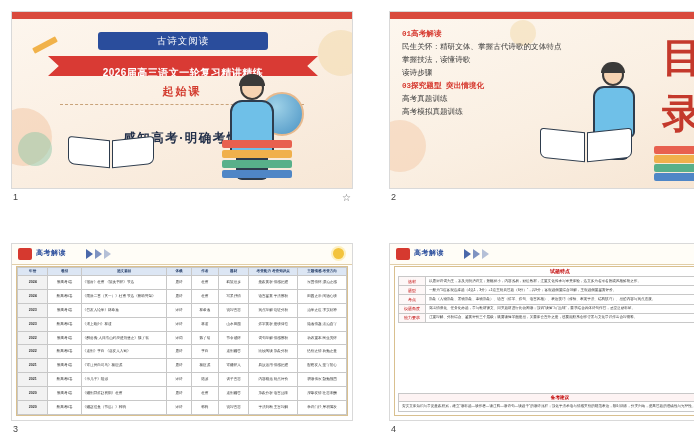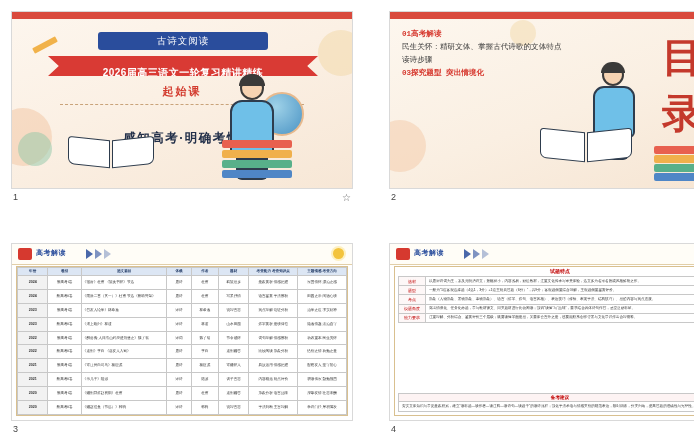--- a/index.html
+++ b/index.html
@@ -158,6 +158,7 @@
       <div class="list">
         <div class="li red">01高考解读</div>
         <div class="li">民生关怀：精研文体、掌握古代诗歌的文体特点</div>
+        <div class="li">掌握技法，读懂诗歌</div>
         <div class="li">读诗步骤</div>
         <div class="li red">03探究题型 突出情境化</div>
       </div>

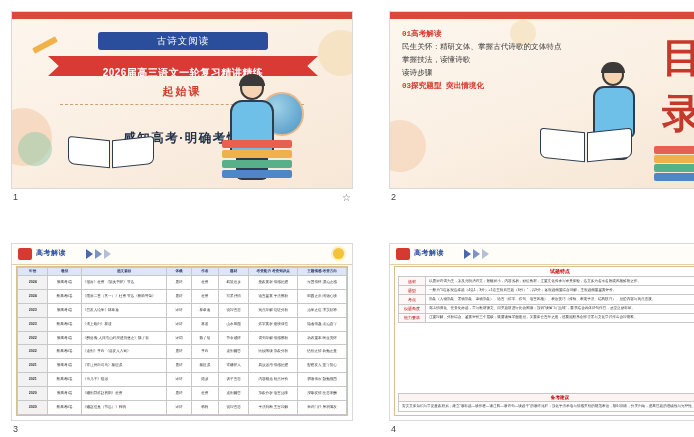--- a/index.html
+++ b/index.html
@@ -161,6 +161,7 @@
         <div class="li">掌握技法，读懂诗歌</div>
         <div class="li">读诗步骤</div>
         <div class="li red">03探究题型 突出情境化</div>
+        <div class="li">高考真题训练</div>
       </div>
 
       <div class="bigch ch1">目</div>

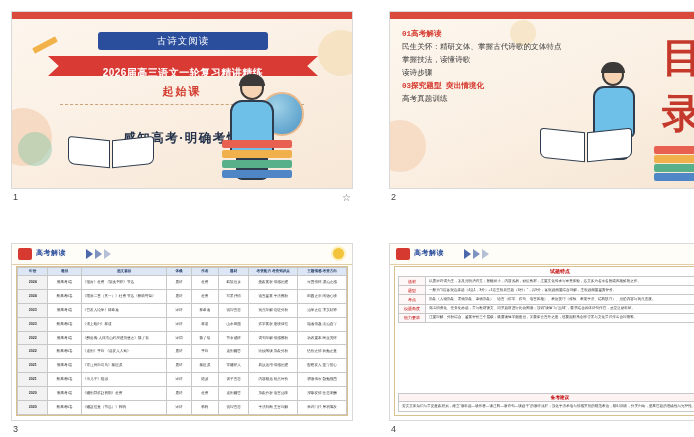--- a/index.html
+++ b/index.html
@@ -162,6 +162,7 @@
         <div class="li">读诗步骤</div>
         <div class="li red">03探究题型 突出情境化</div>
         <div class="li">高考真题训练</div>
+        <div class="li">高考模拟真题训练</div>
       </div>
 
       <div class="bigch ch1">目</div>

